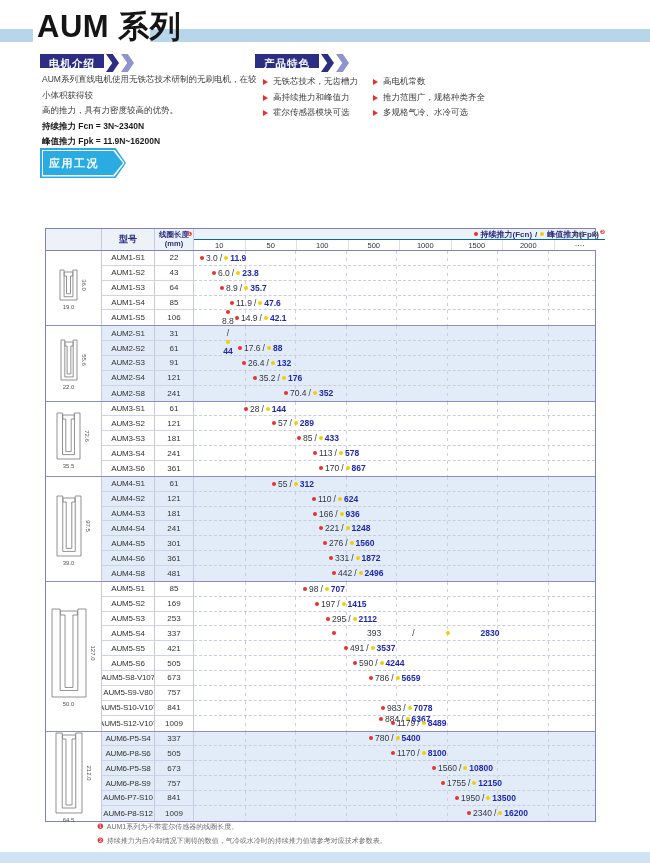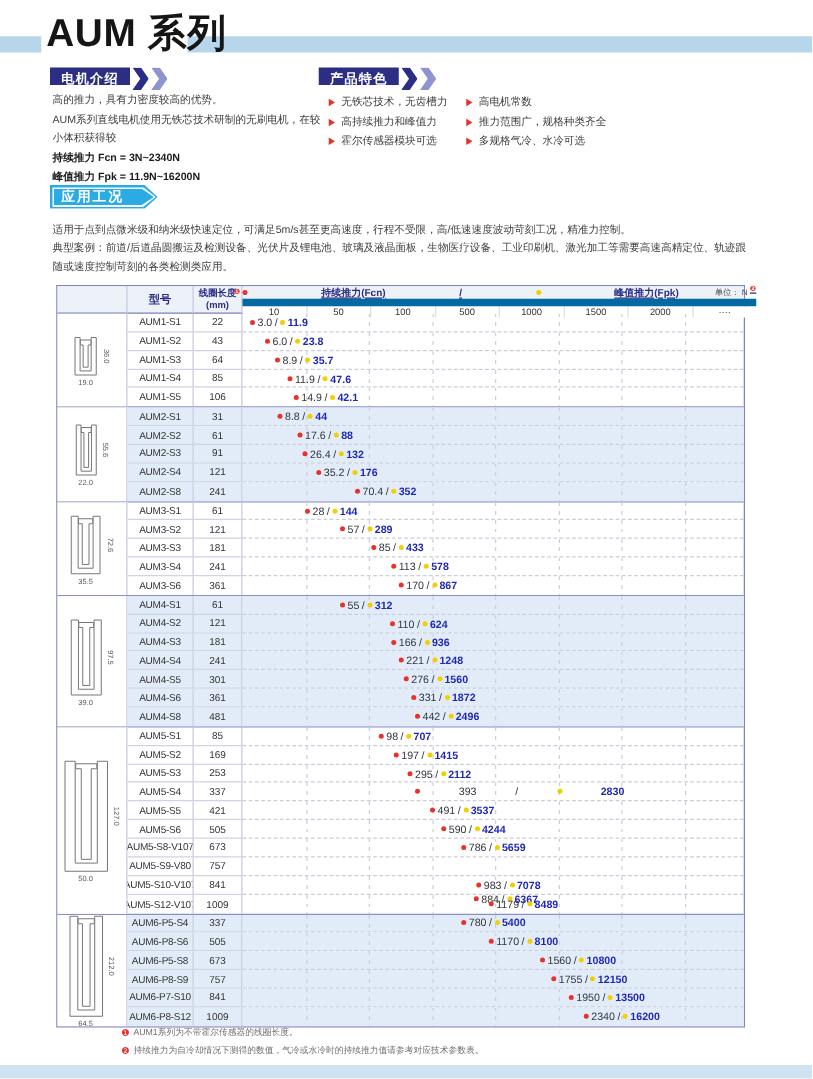--- a/index.html
+++ b/index.html
@@ -119,8 +119,8 @@
   </div>
 
   <div class="intro-text">
+    <p>AUM系列直线电机使用无铁芯技术研制的无刷电机，在较小体积获得较</p>
     <p>高的推力，具有力密度较高的优势。</p>
-    <p>AUM系列直线电机使用无铁芯技术研制的无刷电机，在较小体积获得较</p>
     <p class="b">持续推力 Fcn = 3N~2340N</p>
     <p class="b">峰值推力 Fpk = 11.9N~16200N</p>
   </div>

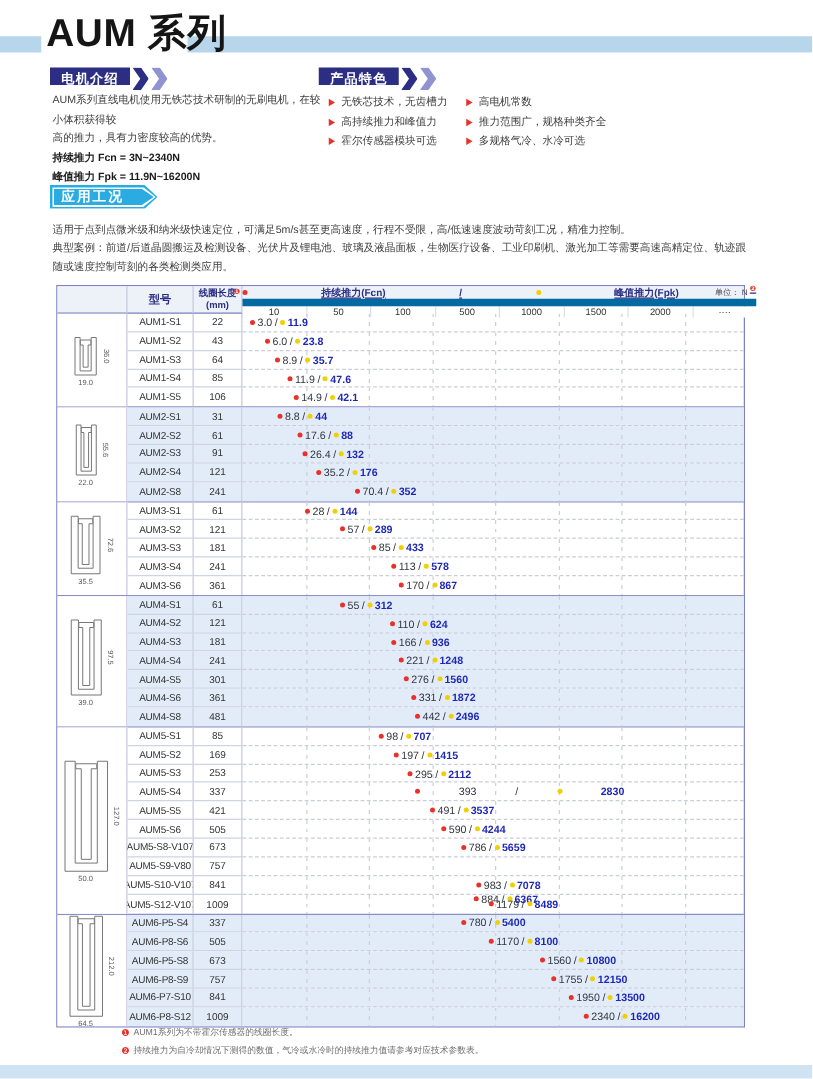--- a/index.html
+++ b/index.html
@@ -31,7 +31,7 @@
   .tri{width:0;height:0;border-left:5px solid #e8312a;border-top:3.5px solid transparent;border-bottom:3.5px solid transparent;margin-right:5px;flex:none;}
 
   
-  .app-arrow{position:absolute;left:40px;top:148px;width:86px;height:19px;}
+  .app-arrow{position:absolute;left:40px;top:148px;width:86px;height:30px;}
   .app-arrow .l1,.app-arrow .l2,.app-arrow .l3{position:absolute;clip-path:polygon(0 0,88% 0,100% 50%,88% 100%,0 100%);}
   .app-arrow .l1{inset:0;background:#2aace2;}
   .app-arrow .l2{inset:1.5px;background:#ffffff;}

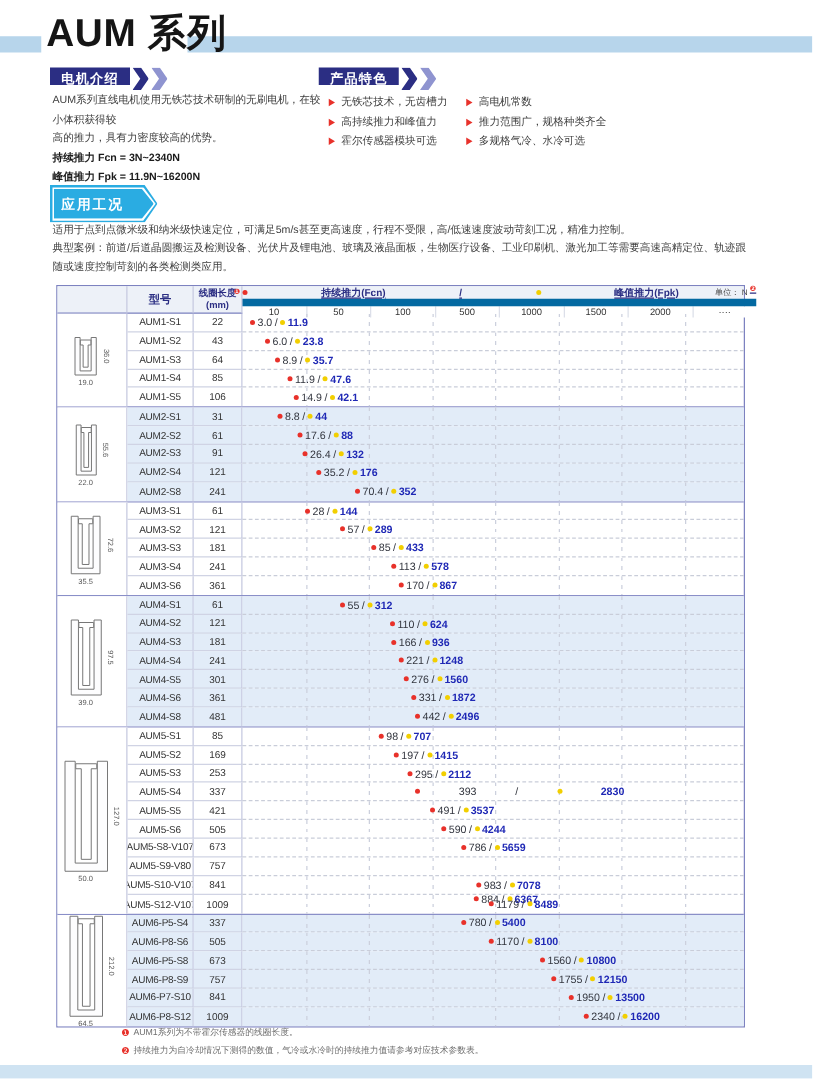--- a/index.html
+++ b/index.html
@@ -169,10 +169,6 @@
     <div class="txt">应用工况</div>
   </div>
 
-  <div class="app-text">
-    <p>适用于点到点微米级和纳米级快速定位，可满足5m/s甚至更高速度，行程不受限，高/低速速度波动苛刻工况，精准力控制。</p>
-    <p>典型案例：前道/后道晶圆搬运及检测设备、光伏片及锂电池、玻璃及液晶面板，生物医疗设备、工业印刷机、激光加工等需要高速高精定位、轨迹跟随或速度控制苛刻的各类检测类应用。</p>
-  </div>
 
   <div class="spec">
     <div class="thead">

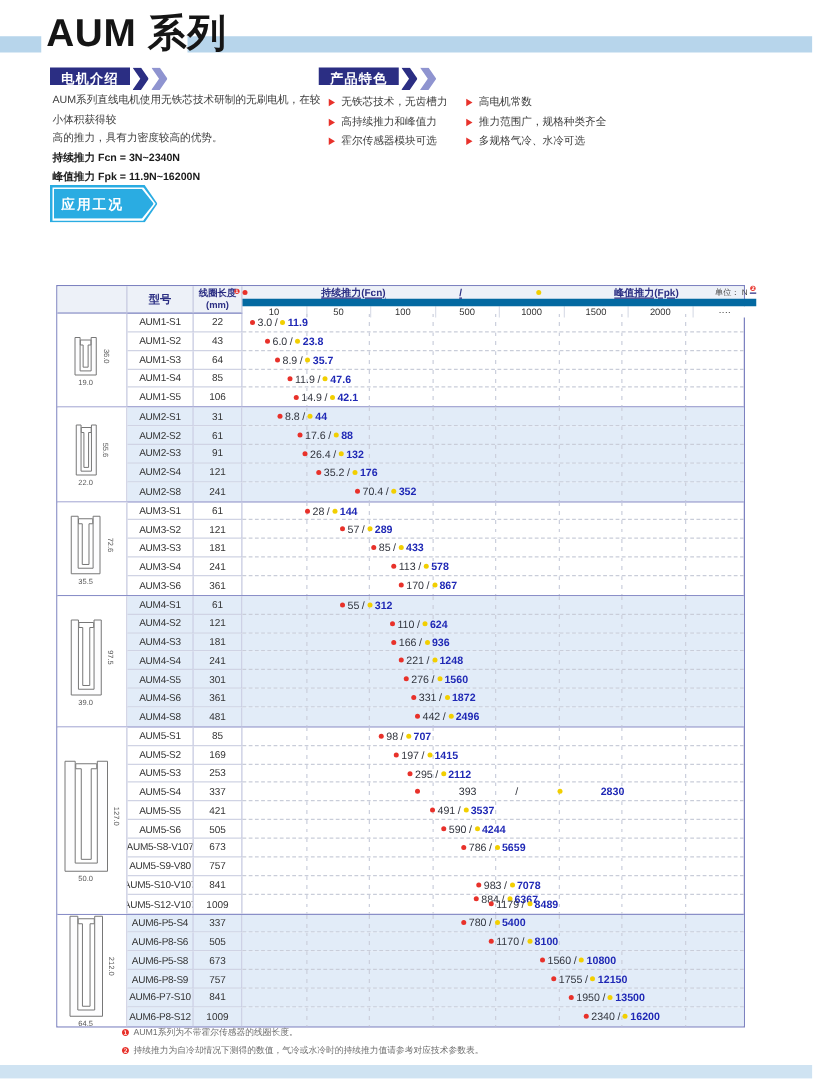--- a/index.html
+++ b/index.html
@@ -51,8 +51,8 @@
   .rsup{color:#e8312a;font-size:6px;font-weight:bold;}
   .h-coil .rsup{position:absolute;right:1px;top:1px;}
   .h-force{flex:1;display:flex;flex-direction:column;}
-  .h-legend{height:10px;display:flex;align-items:center;justify-content:space-between;gap:3px;
-            font-size:8px;font-weight:bold;color:#2b2e83;position:relative;border-bottom:6px solid #0369a1;text-decoration:underline;}
+  .h-legend{height:10px;display:flex;align-items:center;justify-content:flex-end;gap:3px;
+            font-size:8px;font-weight:bold;color:#2b2e83;position:relative;border-bottom:1px solid #0369a1;}
   .h-legend .unit{position:absolute;right:7px;top:1px;font-size:6.5px;font-weight:normal;color:#444;}
   .h-legend .rsup{margin-left:-2px;margin-top:-5px;}
   .h-ticks{height:10px;display:flex;background:#fff;}

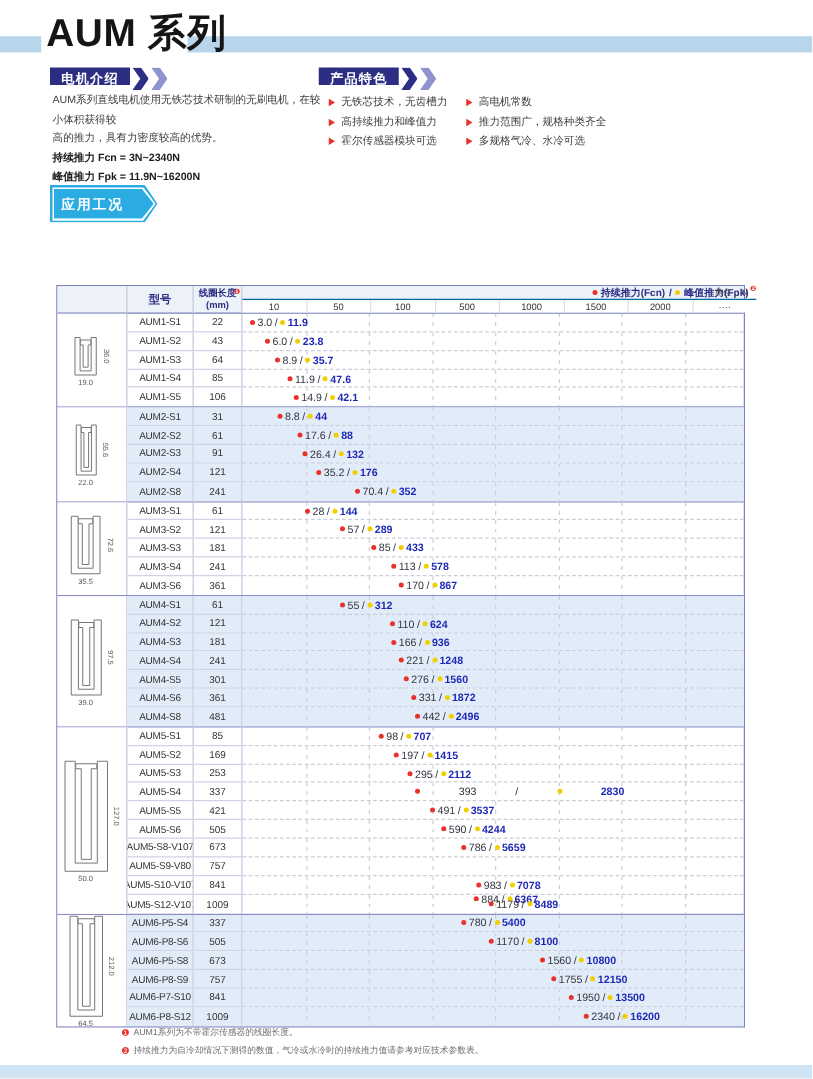--- a/index.html
+++ b/index.html
@@ -297,7 +297,7 @@
               <div class="c-model">AUM2-S1</div>
               <div class="c-coil">31</div>
               <div class="c-force">
-                <span class="val" style="left: 28px;">
+                <span class="val" style="left: 28px; flex-direction: column;">
                   <span class="dot-r"></span>
                   <span class="fcn">8.8</span>
                   <span class="sepv">/</span>

